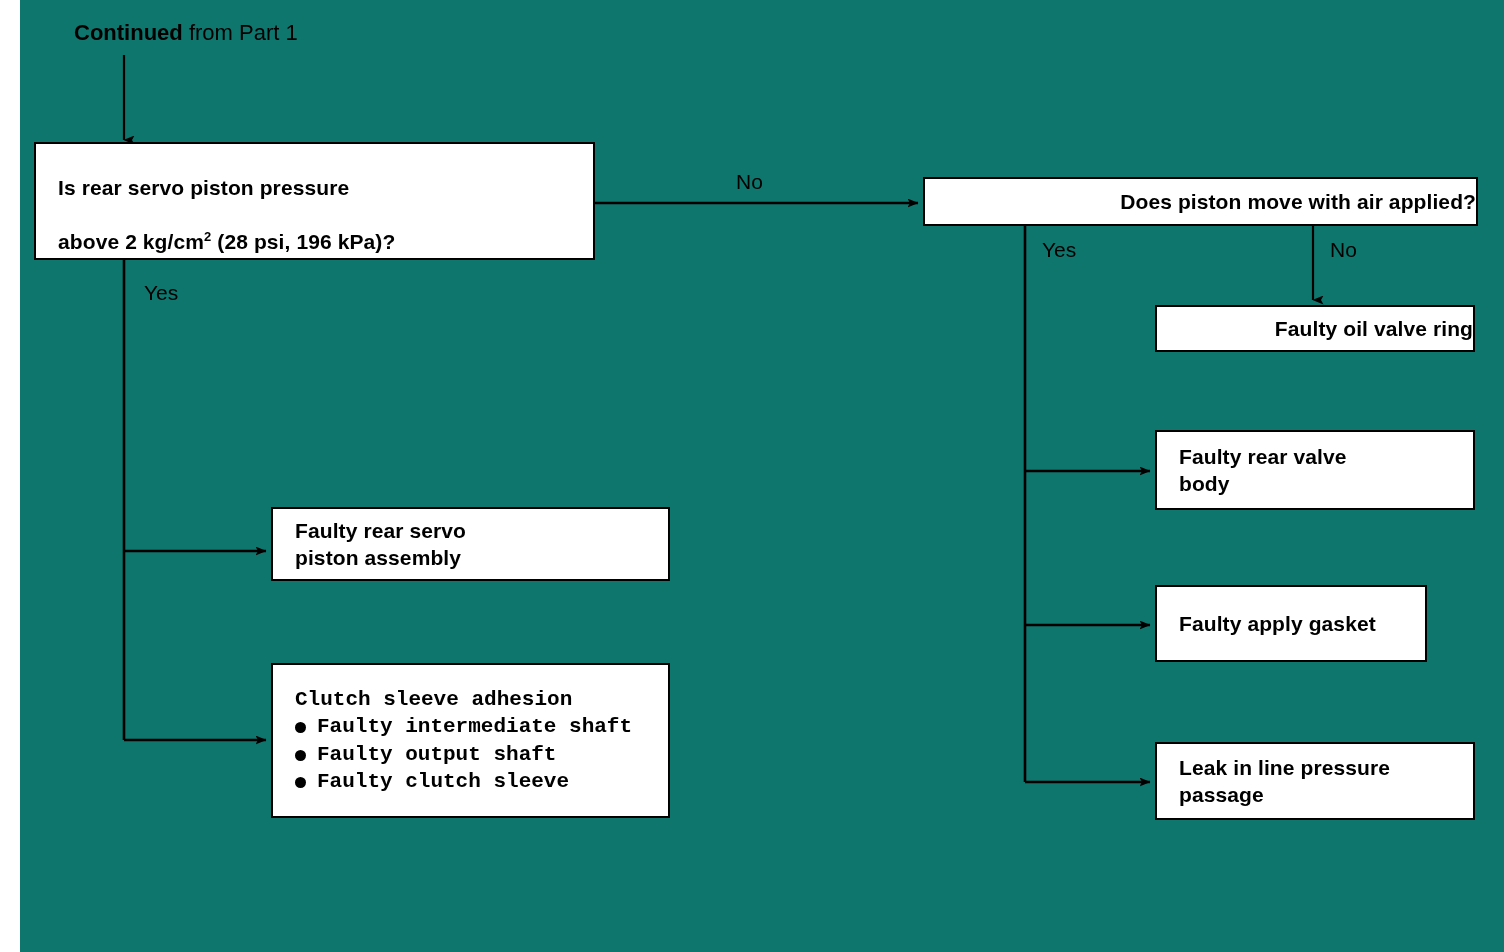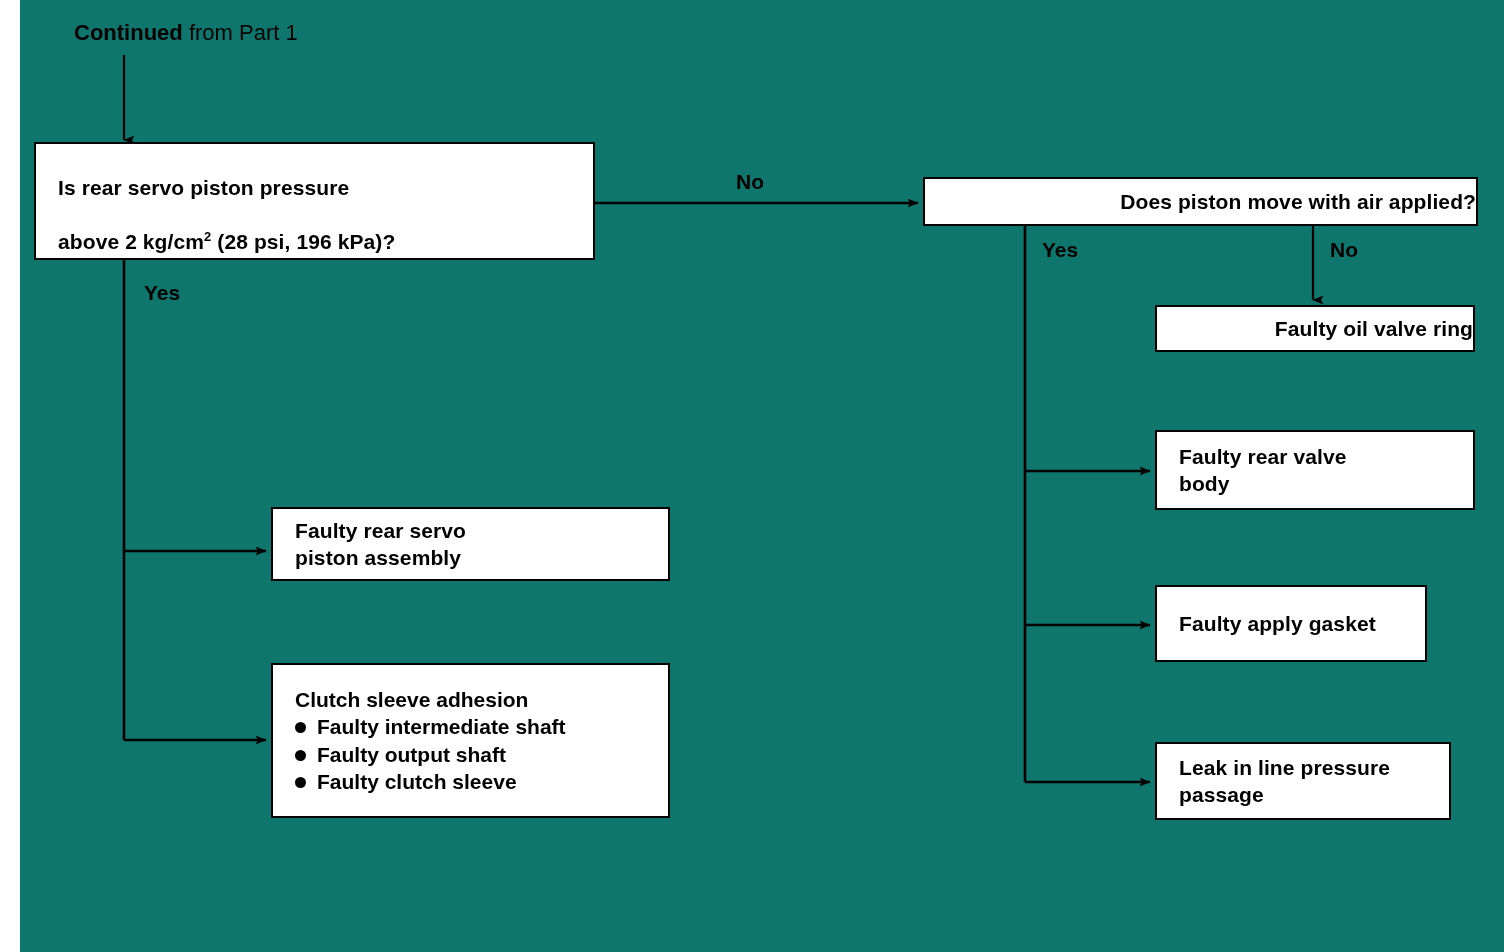--- a/index.html
+++ b/index.html
@@ -55,7 +55,7 @@
   .edgelabel {
     position: absolute;
     font-size: 21px;
-    font-weight: 700;
+    font-weight: 400;
     white-space: nowrap;
   }
   .headline {

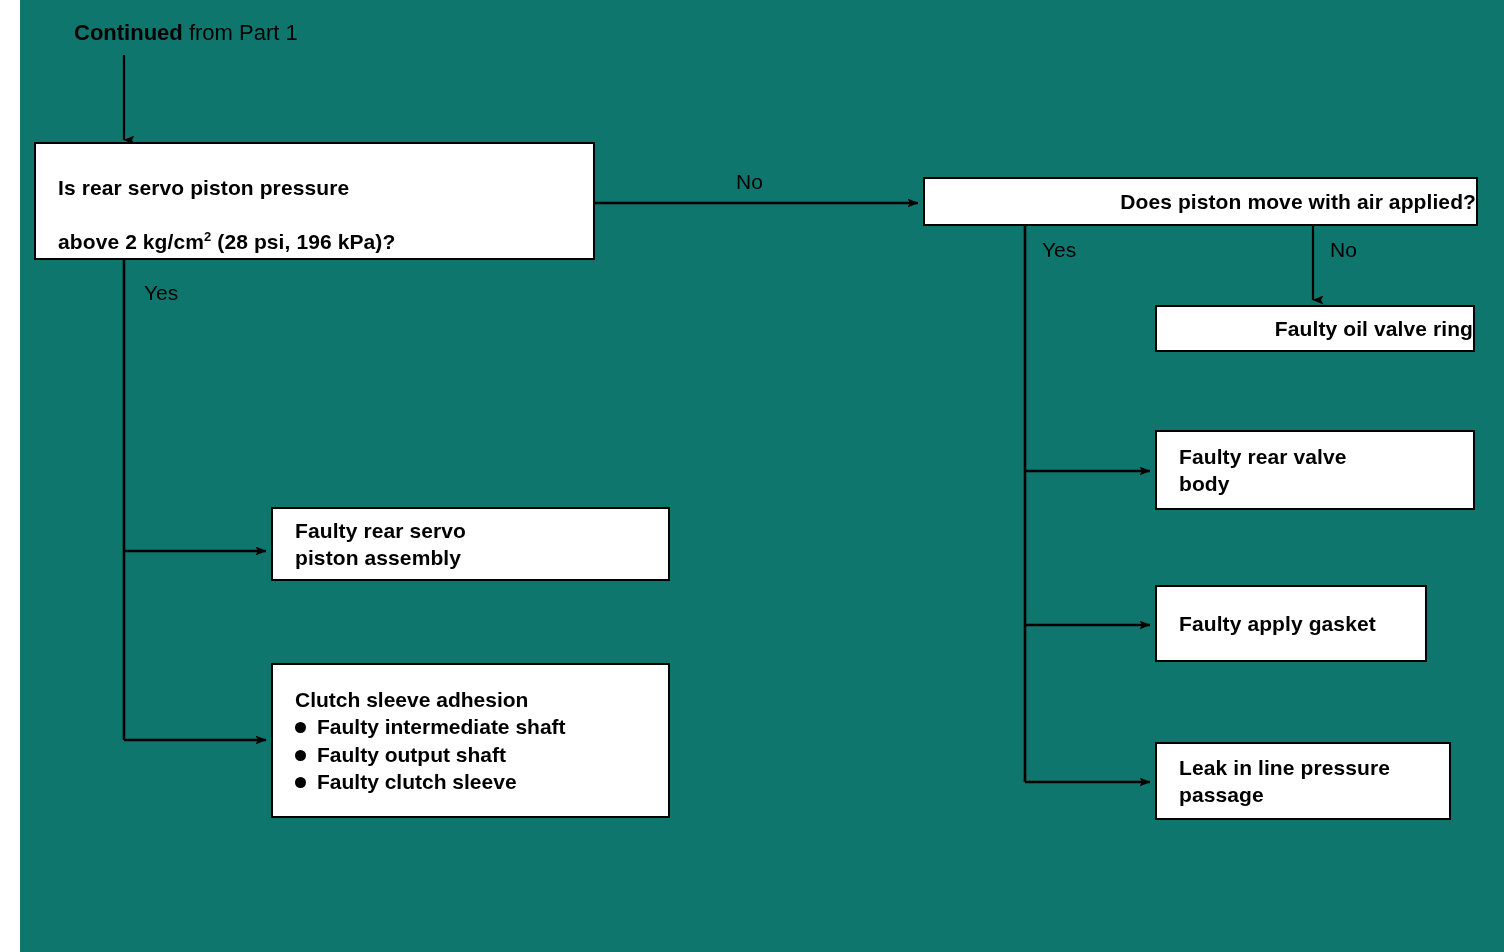--- a/index.html
+++ b/index.html
@@ -170,7 +170,7 @@
 piston assembly</div>
   </div>
 
-  <div class="node" style="left:251px; top:663px; width:399px; height:155px;">
+  <div class="node" style="left:251px; top:663px; width:399px; height:155px;font-family:Liberation Mono, monospace;">
     <div class="listbox-inner">
       <div class="listhead">Clutch sleeve adhesion</div>
       <ul class="bullets">

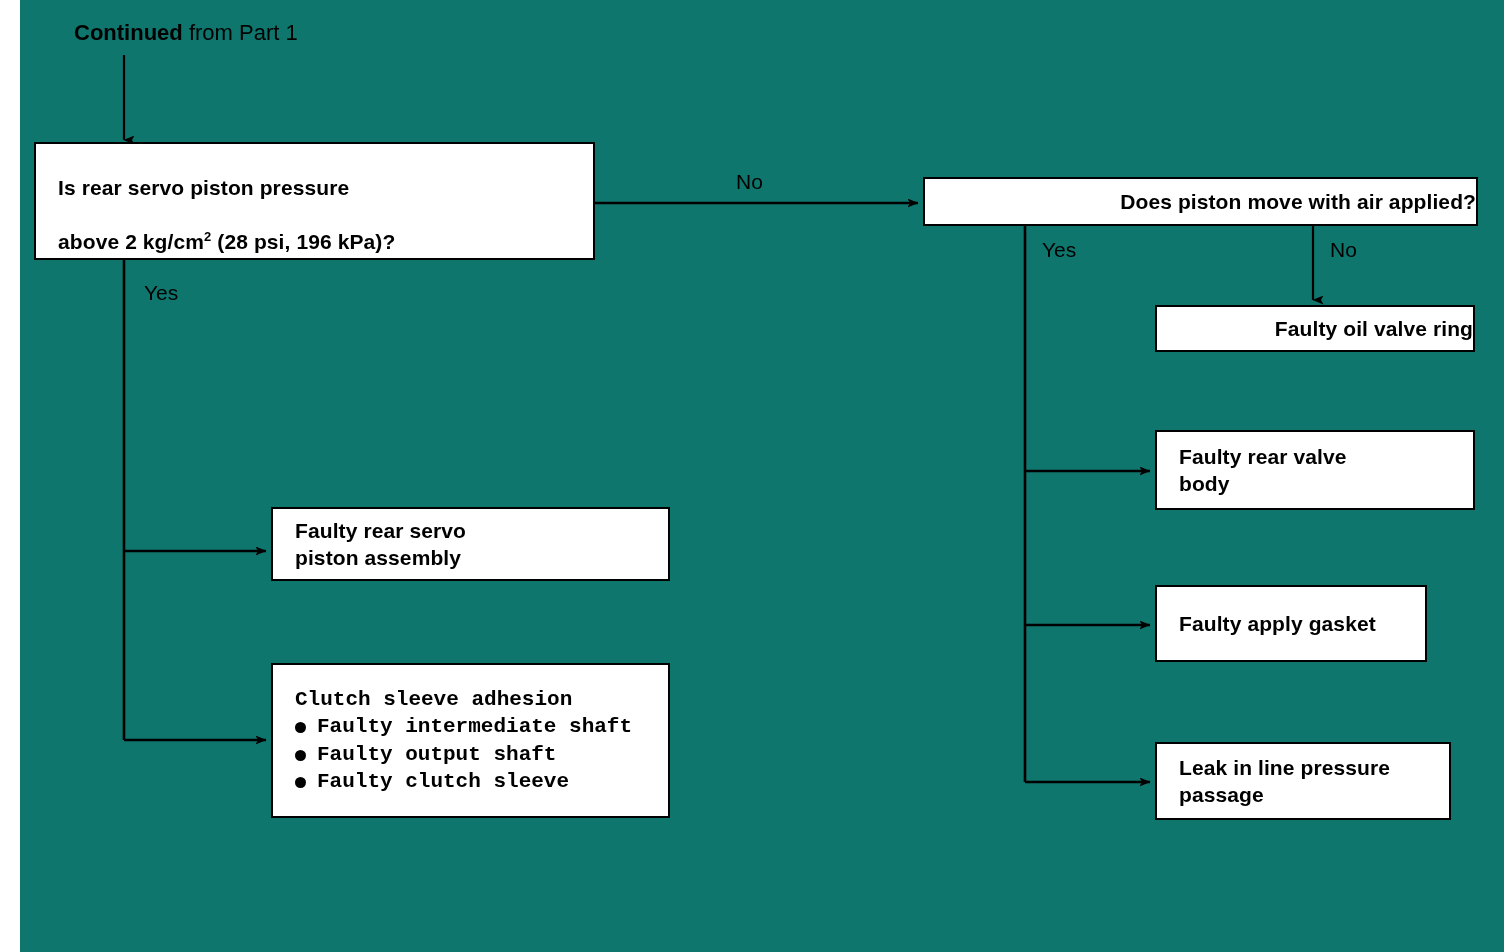--- a/index.html
+++ b/index.html
@@ -160,7 +160,7 @@
     <div class="ntext">Faulty apply gasket</div>
   </div>
 
-  <div class="node" style="left:1135px; top:742px; width:296px; height:78px;">
+  <div class="node" style="left:1135px; top:742px; width:320px; height:78px;">
     <div class="ntext">Leak in line pressure
 passage</div>
   </div>

